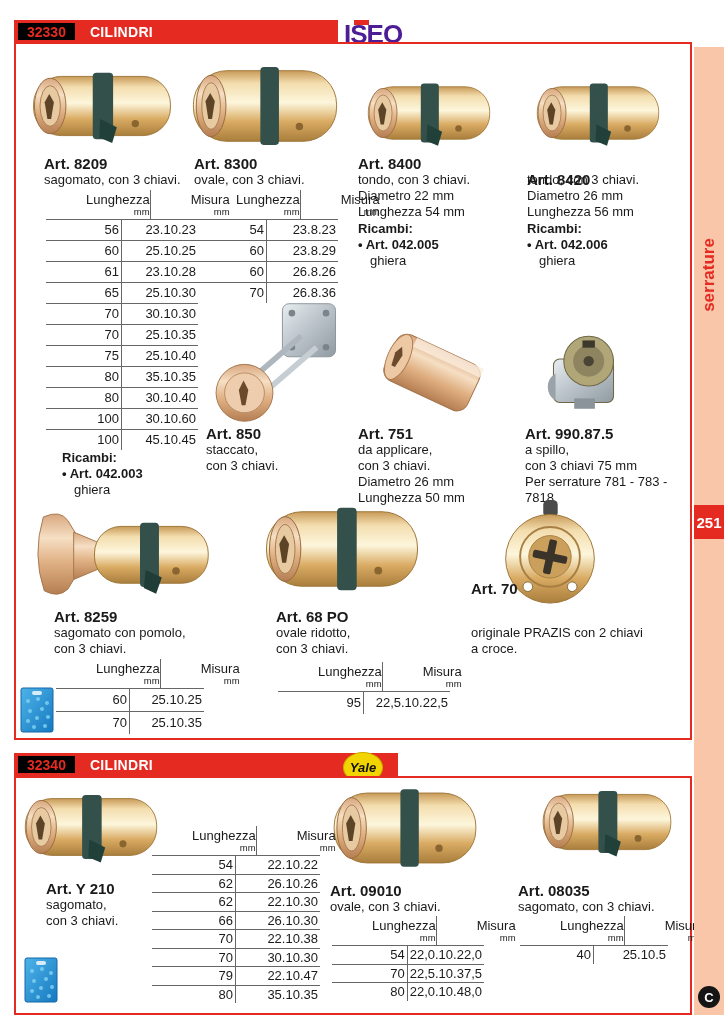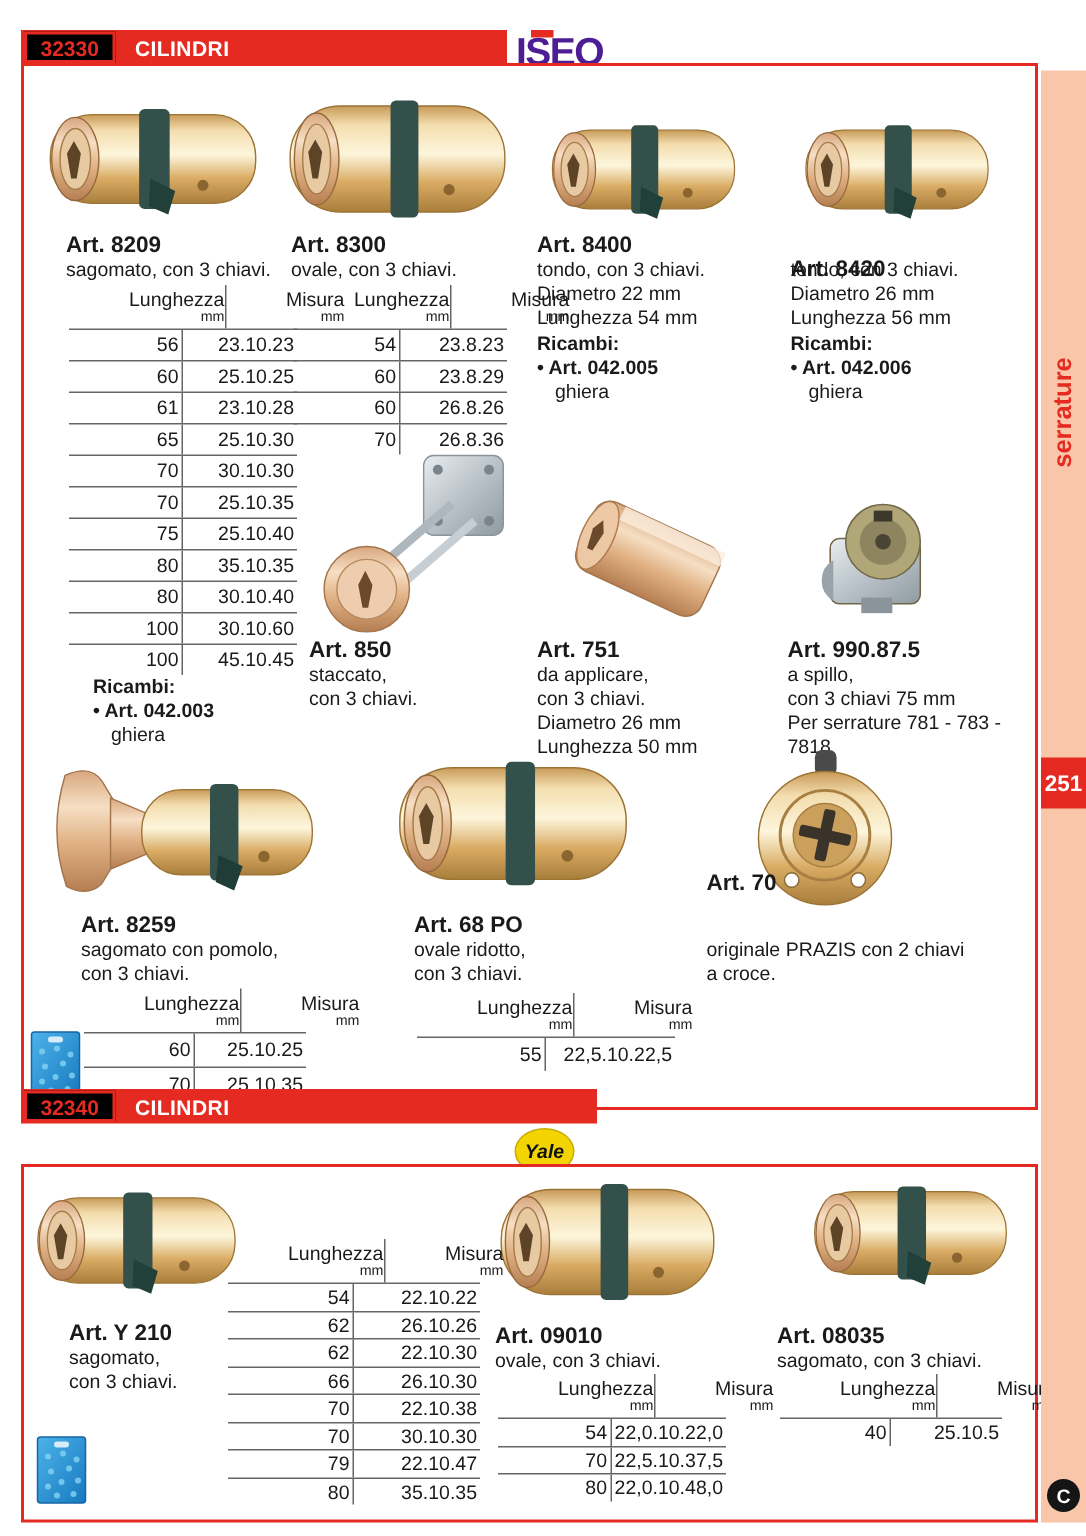--- a/index.html
+++ b/index.html
@@ -431,7 +431,7 @@
     </div>
     <div class="pt-body">
         <div class="pt-row">
-          <div class="pt-c pt-c1">55</div>
+          <div class="pt-c pt-c1">95</div>
           <div class="pt-c">22,5.10.22,5</div>
         </div>
       </div>

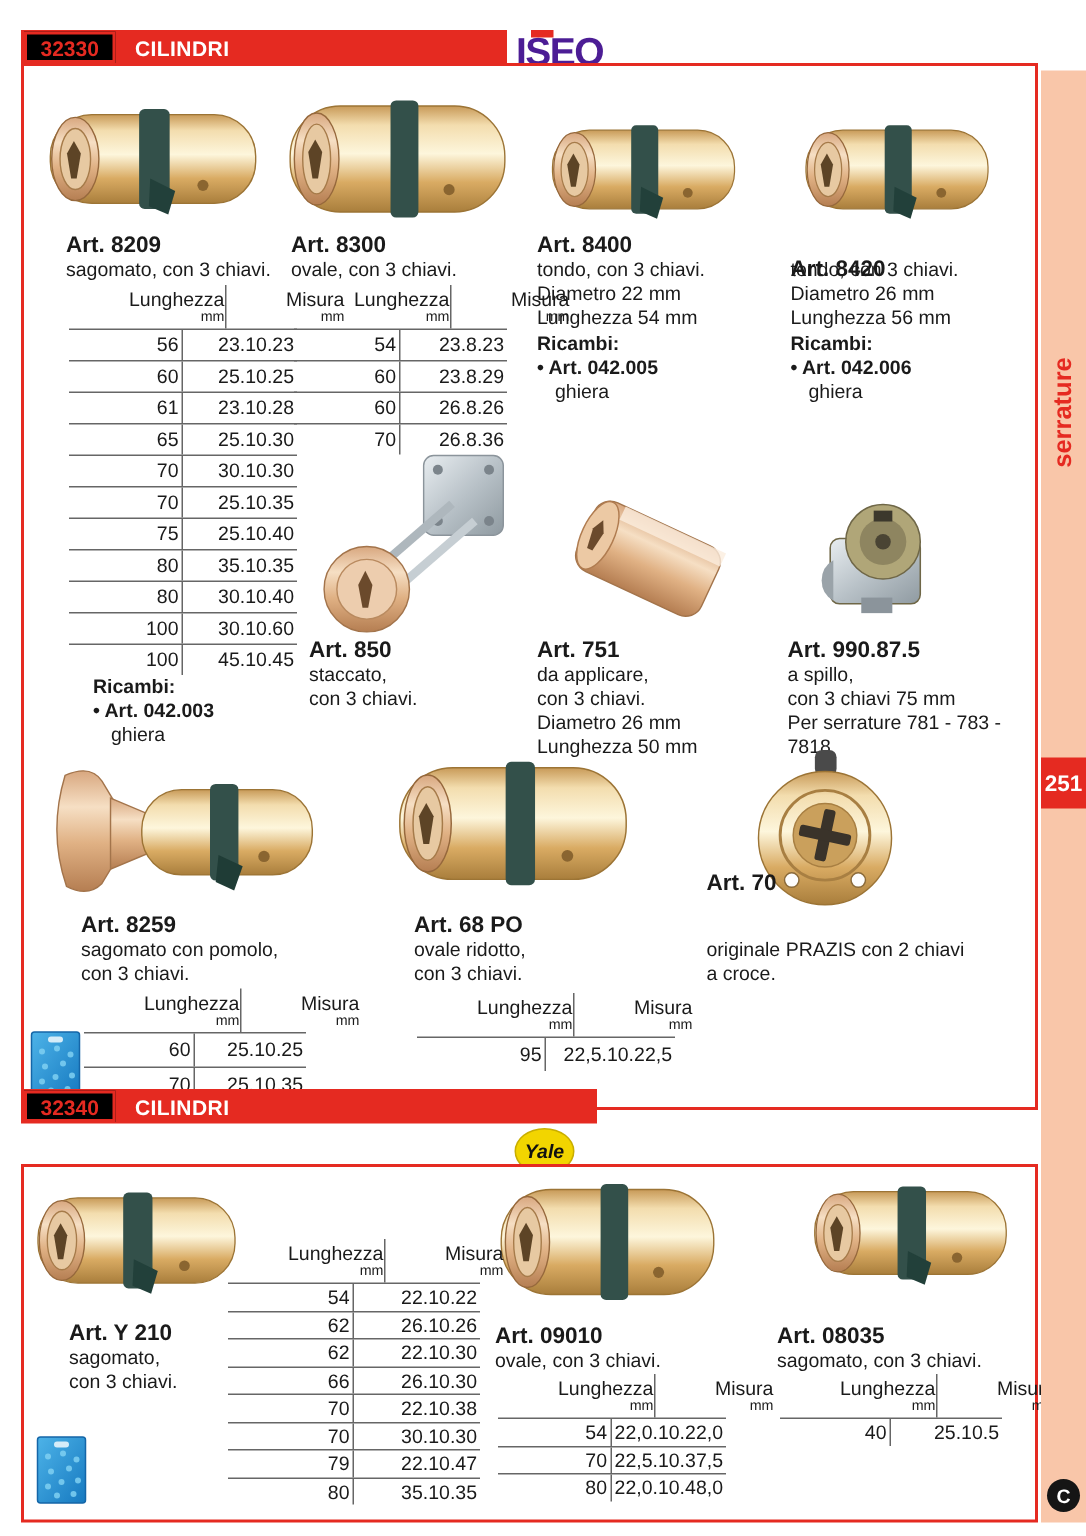--- a/index.html
+++ b/index.html
@@ -441,7 +441,7 @@
   <div class="pdesc" style="left:471px;top:625px">originale PRAZIS con 2 chiavi
 a croce.</div>
 
-  <div class="bar" style="left:14px;top:726px;width:384px">
+  <div class="bar" style="left:14px;top:753px;width:384px">
     <div class="code-box">32340</div>
     <div class="bar-title">CILINDRI</div>
   </div>

